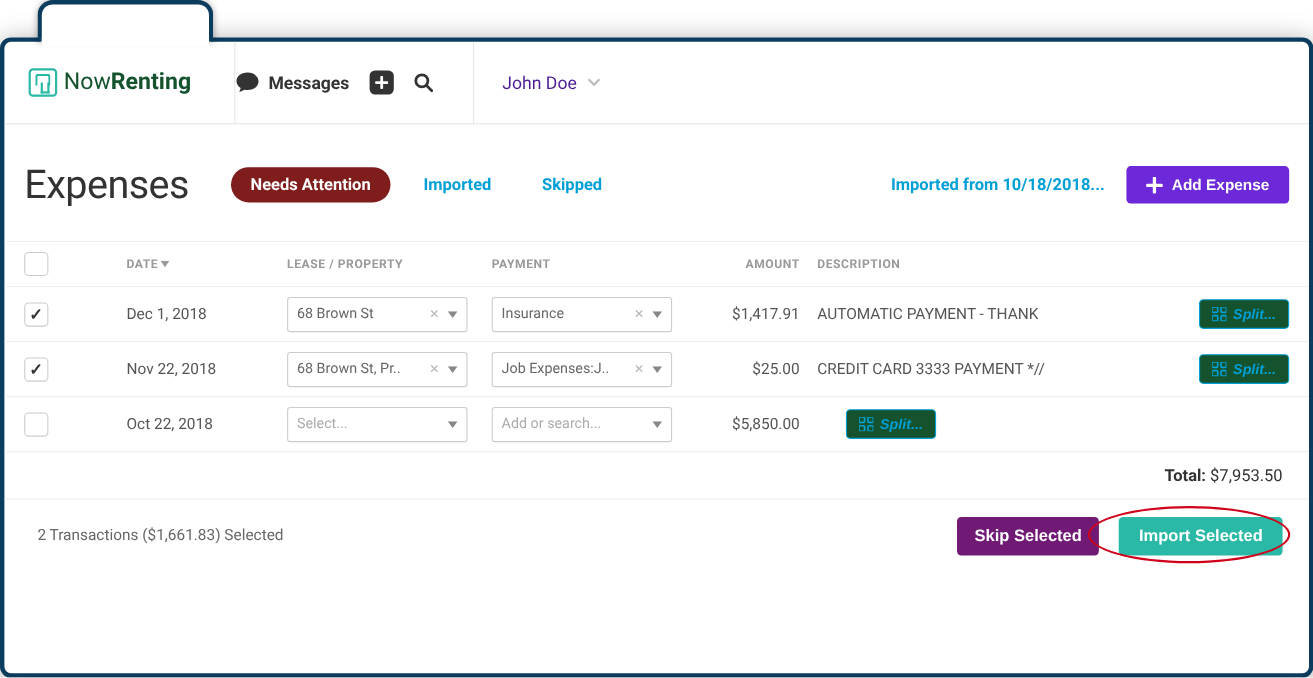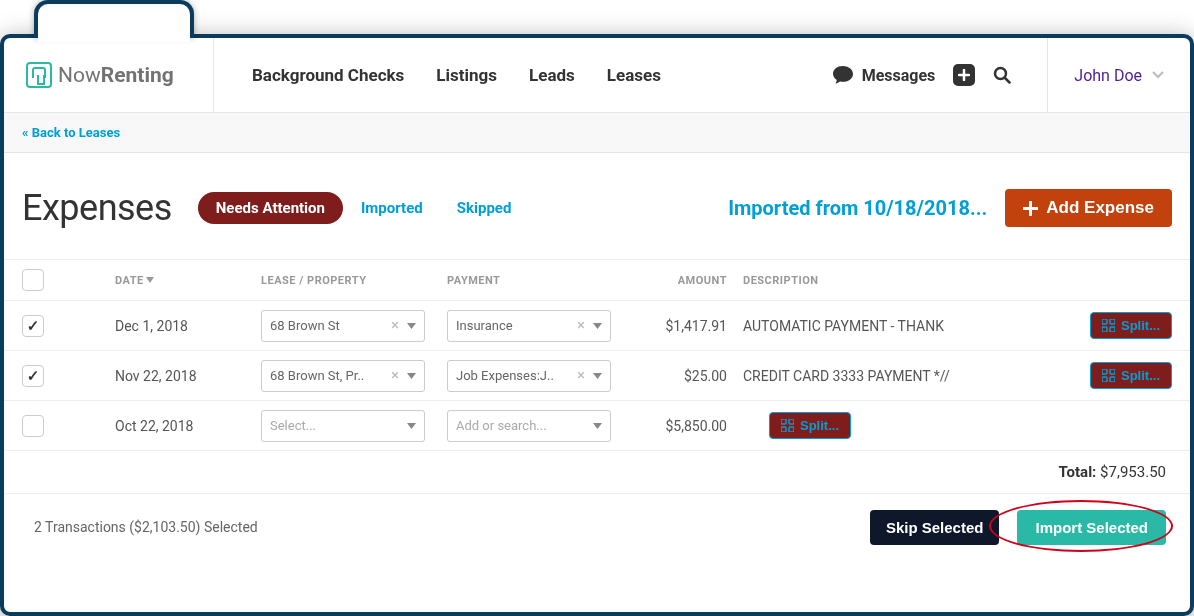--- a/index.html
+++ b/index.html
@@ -13,7 +13,7 @@
     .logo-icon { width: 26px; height: 26px; border: 2.5px solid #2ab9a6; border-radius: 4px; position: relative; margin-right: 6px; }
     .logo-icon::before { content: ''; position: absolute; left: 4px; right: 4px; top: 3px; height: 9px; border: 2.5px solid #2ab9a6; border-bottom: none; border-radius: 3px 3px 0 0; }
     .logo-icon::after { content: ''; position: absolute; left: 9px; top: 11px; width: 4px; height: 8px; border: 2px solid #2ab9a6; border-top: none; }
-    .logo-text { font-size: 21px; font-weight: 400; color: #737373; }
+    .logo-text { font-size: 21px; font-weight: 400; color: #14532d; }
     .logo-text b { font-weight: 700; }
     .nav-links { display: flex; gap: 32px; padding-left: 38px; flex: 1; }
     .nav-link { font-size: 17px; font-weight: 700; color: #333; cursor: pointer; }

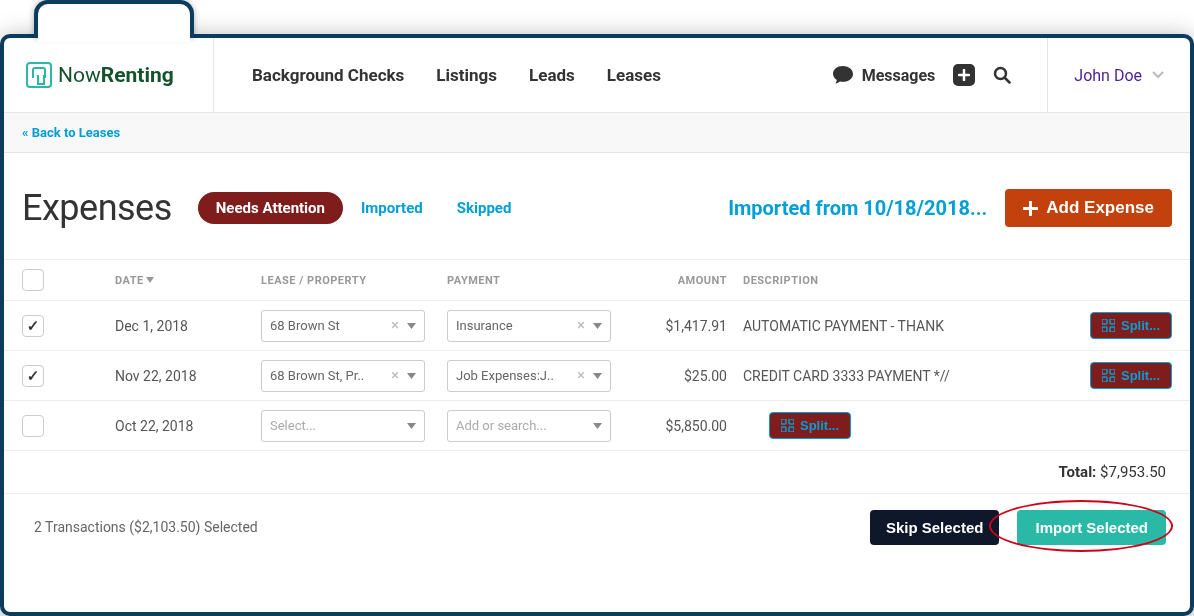--- a/index.html
+++ b/index.html
@@ -71,12 +71,6 @@
         <div class="logo-icon"></div>
         <span class="logo-text"><span>Now</span><b>Renting</b></span>
       </div>
-      <div class="nav-links">
-        <span class="nav-link">Background Checks</span>
-        <span class="nav-link">Listings</span>
-        <span class="nav-link">Leads</span>
-        <span class="nav-link">Leases</span>
-      </div>
       <div class="nav-right">
         <div class="messages">
           <svg width="22" height="20" viewBox="0 0 22 20">

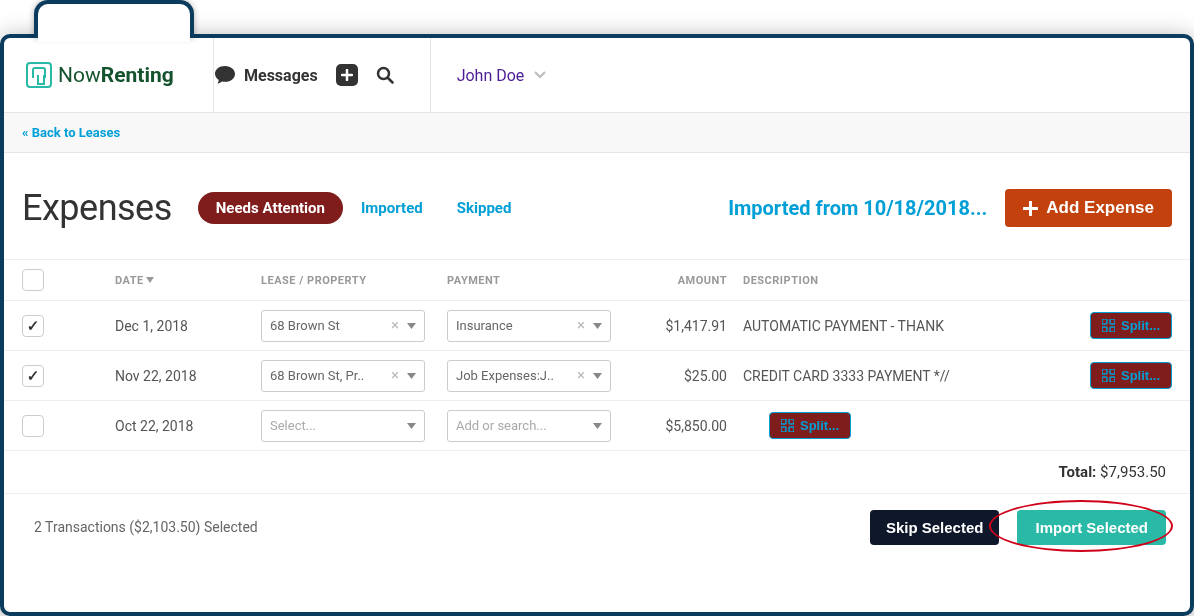--- a/index.html
+++ b/index.html
@@ -96,9 +96,6 @@
       </div>
     </div>
 
-    <div class="subnav">
-      <span class="back-link">« Back to Leases</span>
-    </div>
 
     <div class="content">
       <div class="header-row">

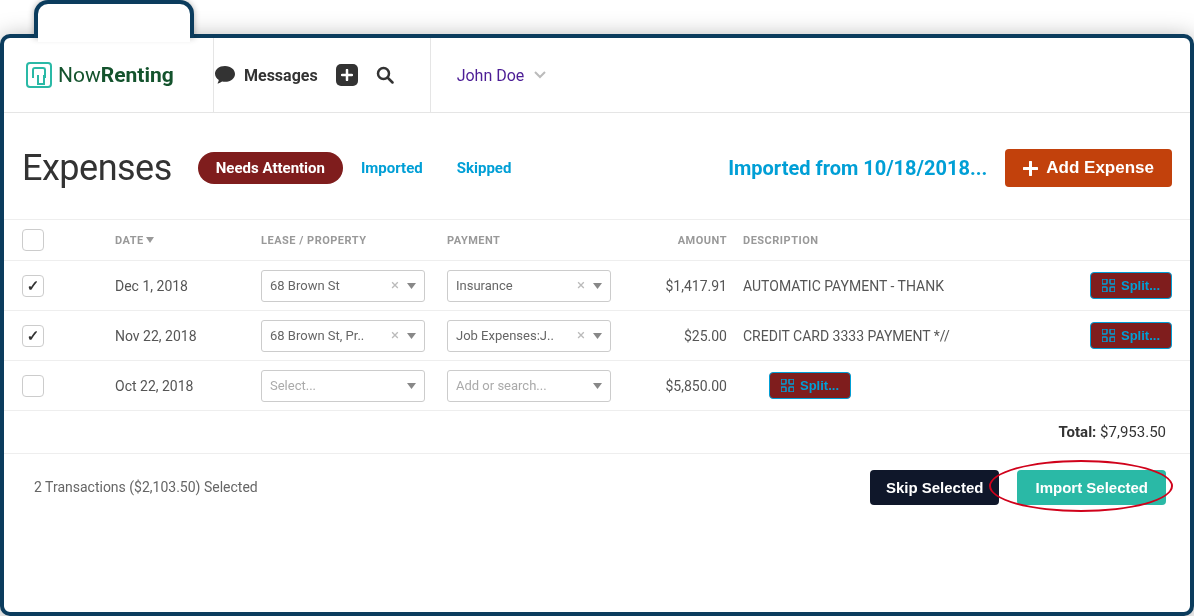--- a/index.html
+++ b/index.html
@@ -24,7 +24,7 @@
     .subnav { height: 40px; background: #f8f8f8; border-bottom: 1px solid #e5e5e5; display: flex; align-items: center; padding-left: 18px; }
     .back-link { color: #009fd6; font-size: 13px; font-weight: 700; cursor: pointer; }
     .content { padding: 34px 0 0 0; }
-    .header-row { display: flex; align-items: center; padding: 0 18px; gap: 2px; margin-bottom: 30px; }
+    .header-row { display: flex; align-items: center; padding: 0 18px; gap: 14px; margin-bottom: 30px; }
     .page-title { font-size: 36px; font-weight: 400; color: #333; letter-spacing: -0.5px; margin-right: 24px; }
     .pill { background: #7f1d1d; color: #fff; border-radius: 18px; padding: 7px 18px; font-size: 15px; font-weight: 700; cursor: pointer; }
     .tab-link { color: #009fd6; font-size: 15px; font-weight: 700; padding: 7px 16px; cursor: pointer; }

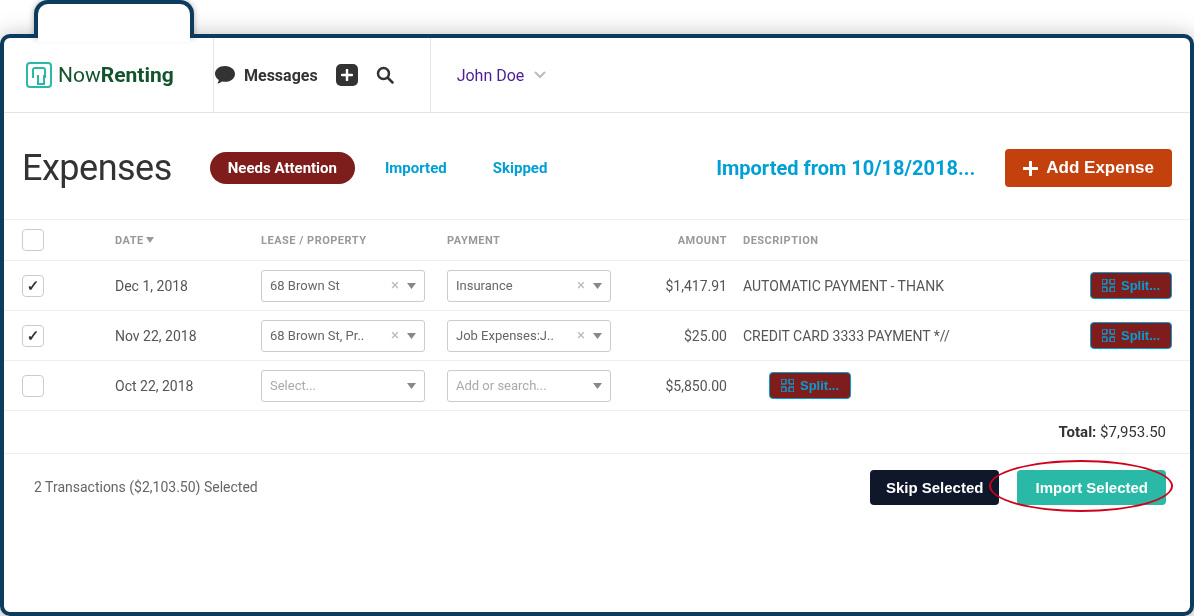--- a/index.html
+++ b/index.html
@@ -29,7 +29,7 @@
     .pill { background: #7f1d1d; color: #fff; border-radius: 18px; padding: 7px 18px; font-size: 15px; font-weight: 700; cursor: pointer; }
     .tab-link { color: #009fd6; font-size: 15px; font-weight: 700; padding: 7px 16px; cursor: pointer; }
     .header-spacer { flex: 1; }
-    .imported-info { color: #009fd6; font-size: 20px; font-weight: 700; cursor: pointer; margin-right: 16px; }
+    .imported-info { color: #009fd6; font-size: 15px; font-weight: 700; cursor: pointer; margin-right: 6px; }
     .add-btn { background: #c2410c; color: #fff; border-radius: 4px; padding: 9px 18px; font-size: 17px; font-weight: 700; display: flex; align-items: center; gap: 8px; cursor: pointer; border:none;}
     .table { width: 100%; }
     .thead { display: flex; align-items: center; height: 42px; border-top: 1px solid #eee; border-bottom: 1px solid #eee; padding: 0 18px; font-size: 11px; font-weight: 700; color: #999; letter-spacing: 0.5px; }

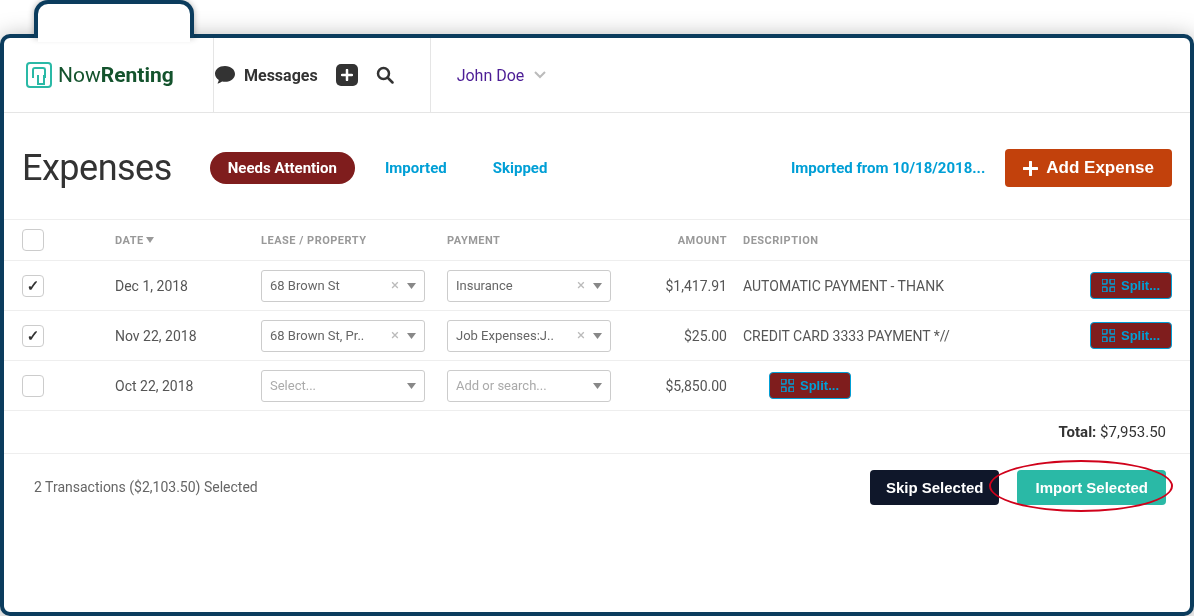--- a/index.html
+++ b/index.html
@@ -30,7 +30,7 @@
     .tab-link { color: #009fd6; font-size: 15px; font-weight: 700; padding: 7px 16px; cursor: pointer; }
     .header-spacer { flex: 1; }
     .imported-info { color: #009fd6; font-size: 15px; font-weight: 700; cursor: pointer; margin-right: 6px; }
-    .add-btn { background: #c2410c; color: #fff; border-radius: 4px; padding: 9px 18px; font-size: 17px; font-weight: 700; display: flex; align-items: center; gap: 8px; cursor: pointer; border:none;}
+    .add-btn { background: #6d28d9; color: #fff; border-radius: 4px; padding: 9px 18px; font-size: 14px; font-weight: 700; display: flex; align-items: center; gap: 8px; cursor: pointer; border:none;}
     .table { width: 100%; }
     .thead { display: flex; align-items: center; height: 42px; border-top: 1px solid #eee; border-bottom: 1px solid #eee; padding: 0 18px; font-size: 11px; font-weight: 700; color: #999; letter-spacing: 0.5px; }
     .col-chk { width: 48px; display:flex; align-items:center;}

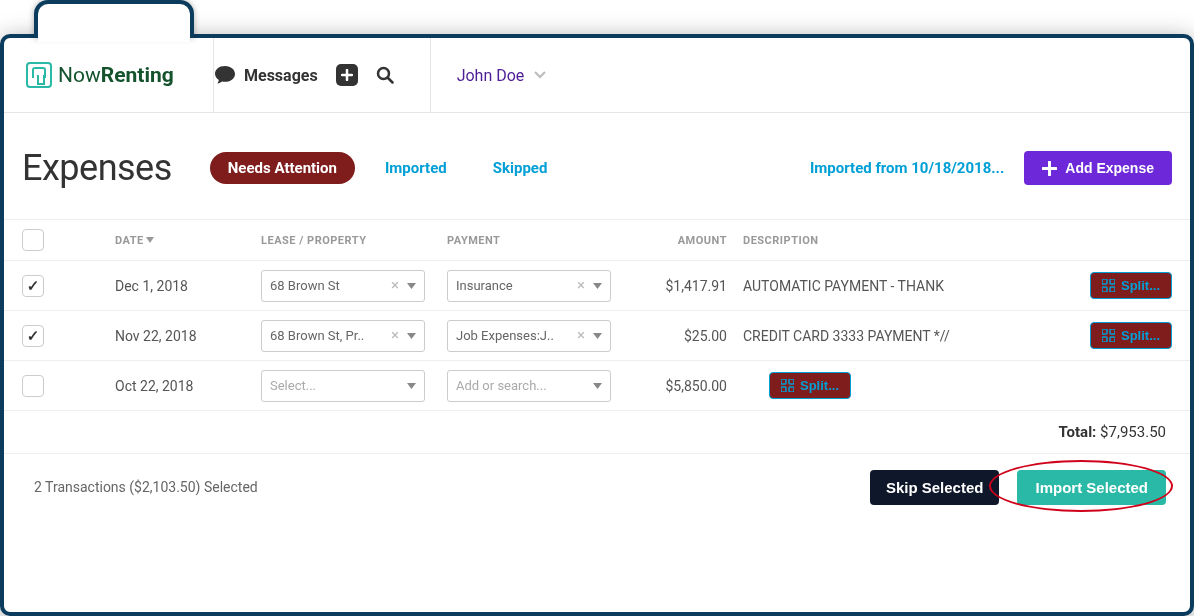--- a/index.html
+++ b/index.html
@@ -49,7 +49,7 @@
     .select-box .clr { color: #bbb; font-size: 15px; padding: 0 4px; cursor: pointer; line-height:1;}
     .select-box .caret { color: #888; margin-left: 4px; }
     .amt { text-align: right; padding-right: 16px; font-size: 14px; color: #555; }
-    .split-btn { border: 1.5px solid #009fd6; color: #009fd6; background: #7f1d1d; border-radius: 4px; font-size: 13px; font-weight: 700; padding: 5px 11px; display: inline-flex; align-items: center; gap: 6px; cursor: pointer; }
+    .split-btn { border: 1.5px solid #009fd6; color: #009fd6; background: #14532d; border-radius: 4px; font-size: 13px; font-weight: 700; padding: 5px 11px; display: inline-flex; align-items: center; gap: 6px; cursor: pointer; font-style: italic; }
     .total-row { display: flex; justify-content: flex-end; padding: 12px 24px; font-size: 15px; color: #333; border-bottom: 1px solid #eee; align-items: center; }
     .total-row b { font-weight: 700; }
     .footer-row { display: flex; align-items: center; height: 66px; padding: 0 24px; }

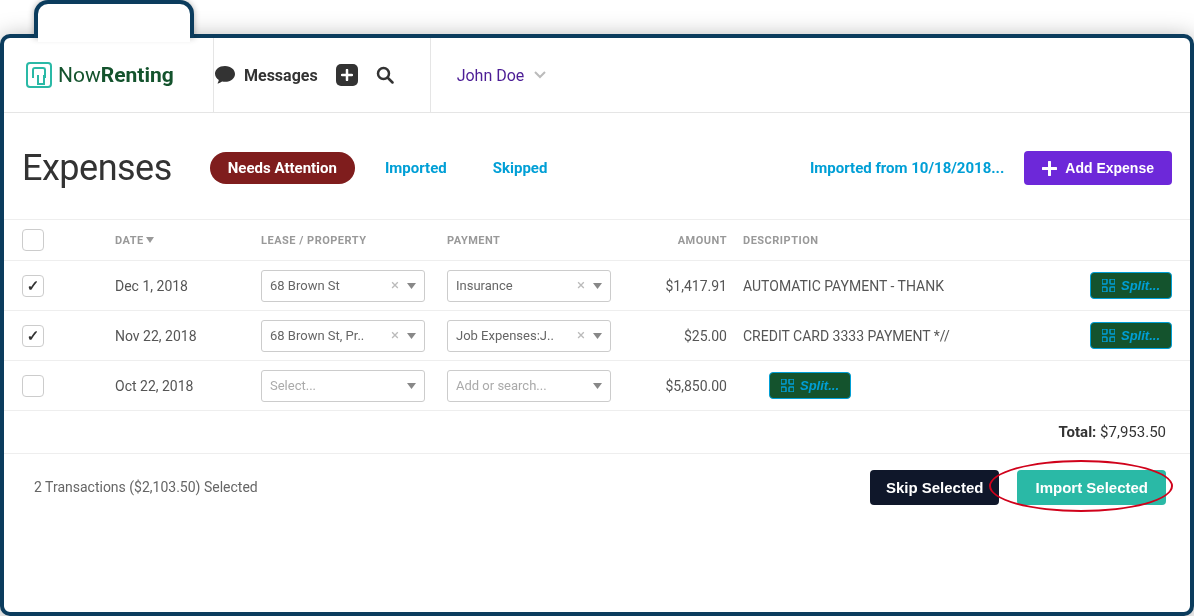--- a/index.html
+++ b/index.html
@@ -241,7 +241,7 @@
         </div>
 
         <div class="footer-row">
-          <span class="sel-text">2 Transactions ($2,103.50) Selected</span>
+          <span class="sel-text">2 Transactions ($1,661.83) Selected</span>
           <button class="skip-btn">Skip Selected</button>
           <div style="position:relative">
             <button class="import-btn">Import Selected</button>

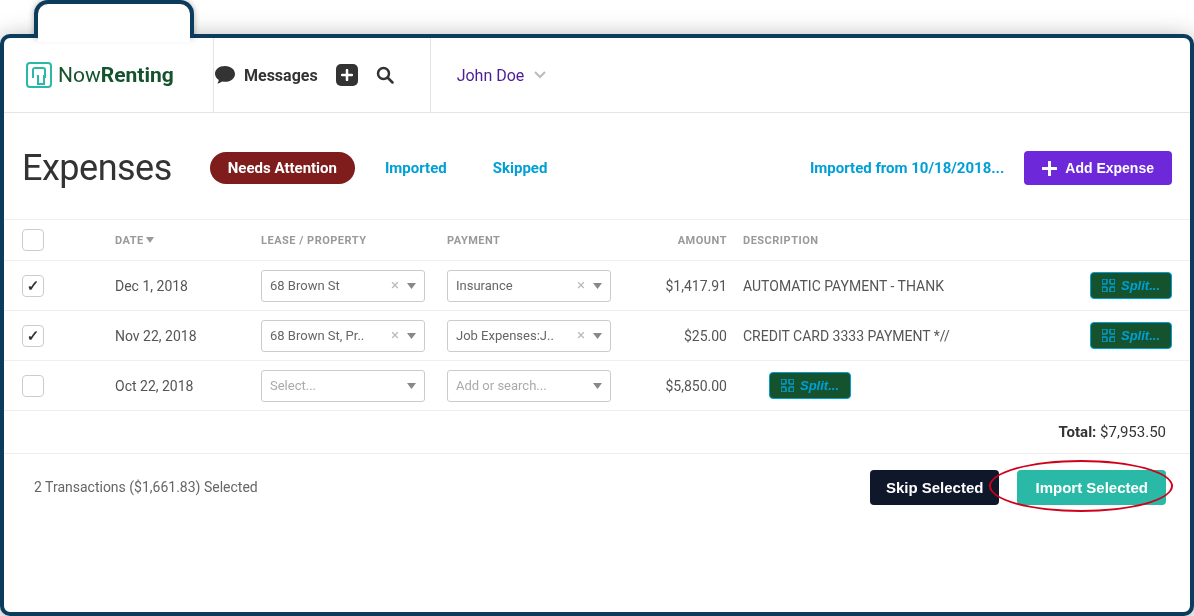--- a/index.html
+++ b/index.html
@@ -54,7 +54,7 @@
     .total-row b { font-weight: 700; }
     .footer-row { display: flex; align-items: center; height: 66px; padding: 0 24px; }
     .sel-text { font-size: 14px; color: #666; flex: 1; padding-left: 6px;}
-    .skip-btn { background: #0f172a; color: #fff; border-radius: 4px; padding: 9px 16px; font-size: 15px; font-weight: 700; border: none; cursor: pointer; margin-right: 18px; }
+    .skip-btn { background: #701a75; color: #fff; border-radius: 4px; padding: 9px 16px; font-size: 15px; font-weight: 700; border: none; cursor: pointer; margin-right: 18px; }
     .import-btn { background: #2ab9a6; color: #fff; border-radius: 4px; padding: 9px 18px; font-size: 15px; font-weight: 700; border: none; cursor: pointer; }
     .highlight-ellipse { position: absolute; border: 2.5px solid #d0021b; border-radius: 50%; width: 184px; height: 52px; pointer-events: none; }
     svg { display: block; }

